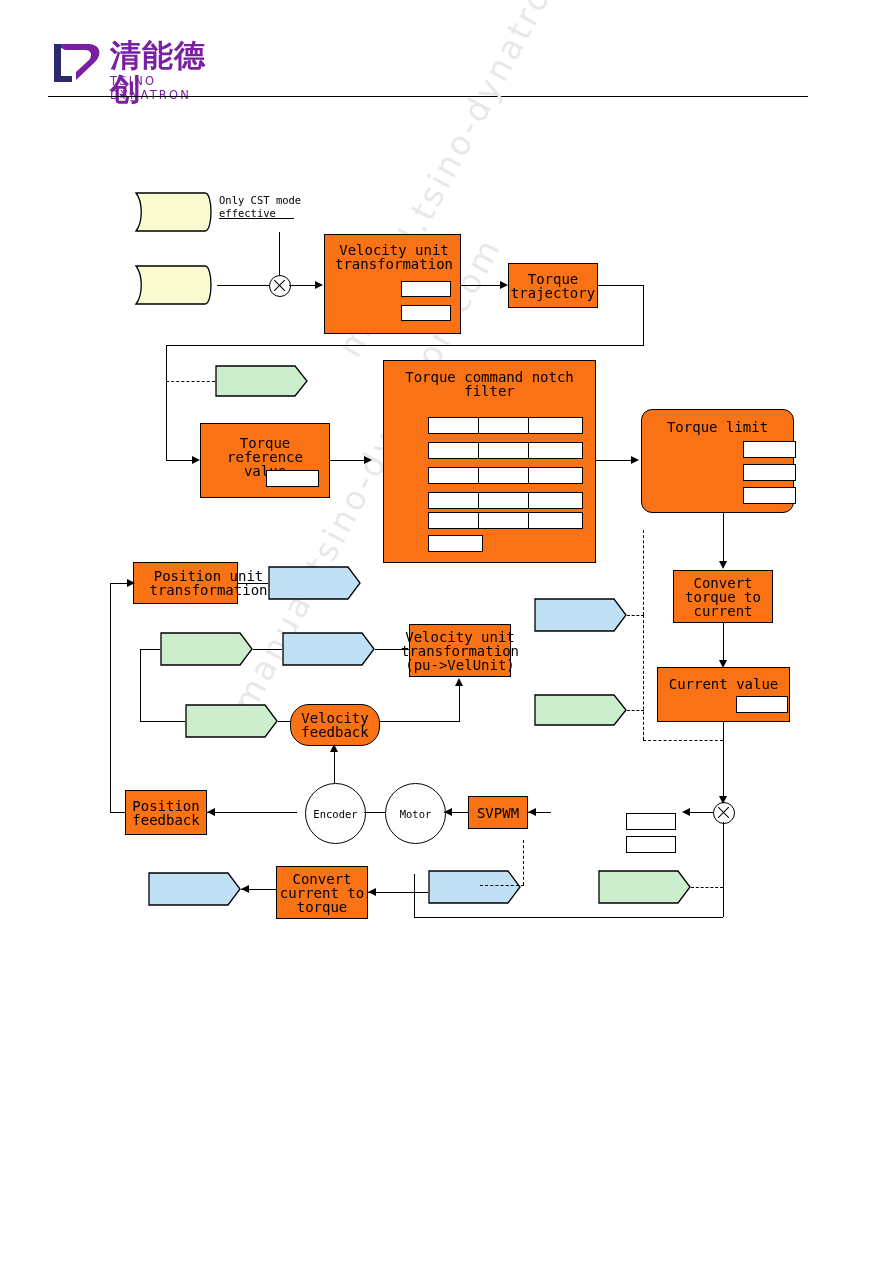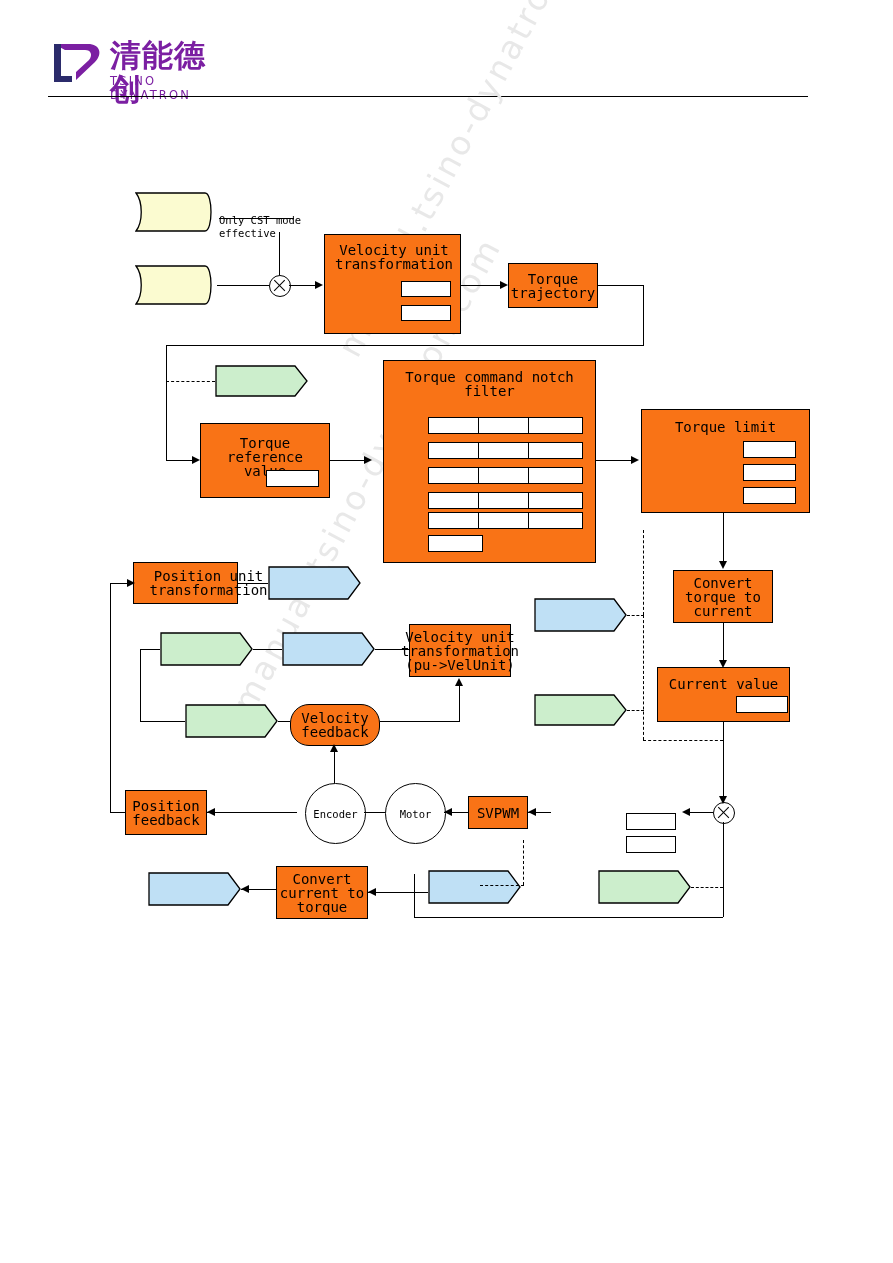--- a/index.html
+++ b/index.html
@@ -32,7 +32,7 @@
   .slot{position:absolute;box-sizing:border-box;border:1.1px solid #000;background:#fff;}
   .flag{position:absolute;}
   .flag svg{display:block;}
-  .lbl{position:absolute;font-size:10.5px;line-height:13px;color:#000;white-space:pre-line;margin-top:20px;}
+  .lbl{position:absolute;font-size:10.5px;line-height:13px;color:#000;white-space:pre-line;}
   .ln{position:absolute;background:#000;}
   .ln.h{height:1.2px;}
   .ln.v{width:1.2px;}

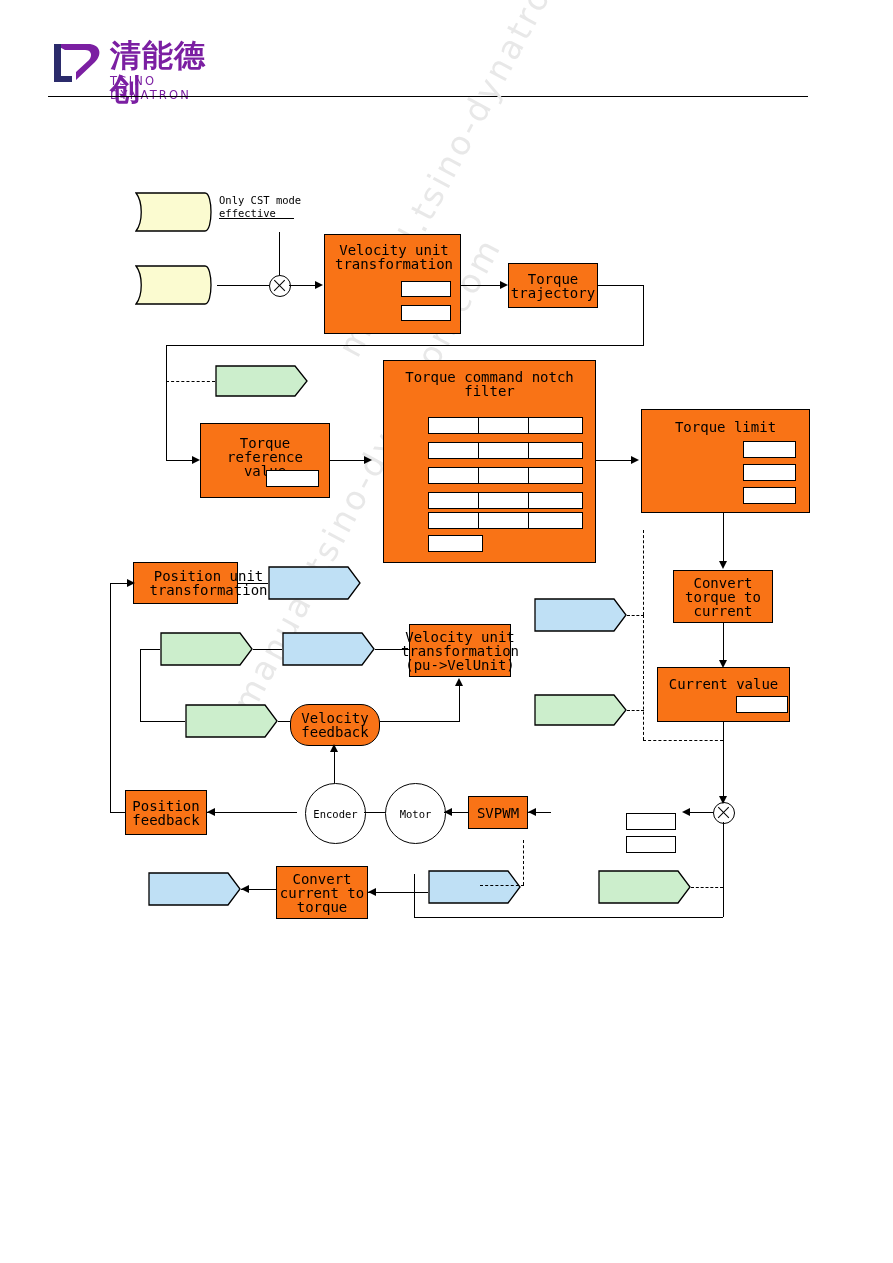--- a/index.html
+++ b/index.html
@@ -149,7 +149,7 @@
   <div class="ln h" style="left:596px;top:460px;width:35px;"></div>
   <div class="arrow ar-r" style="left:631px;top:455.5px;"></div>
 
-  <div class="node" style="left:641px;top:409px;width:169px;height:104px;align-items:flex-start;justify-content:center;padding-top:10px;">Torque limit</div>
+  <div class="node" style="left:641px;top:409px;width:153px;height:104px;align-items:flex-start;justify-content:center;padding-top:10px;border-radius:11px;">Torque limit</div>
   <div class="slot" style="left:743px;top:441px;width:53px;height:17px;"></div>
   <div class="slot" style="left:743px;top:464px;width:53px;height:17px;"></div>
   <div class="slot" style="left:743px;top:487px;width:53px;height:17px;"></div>

